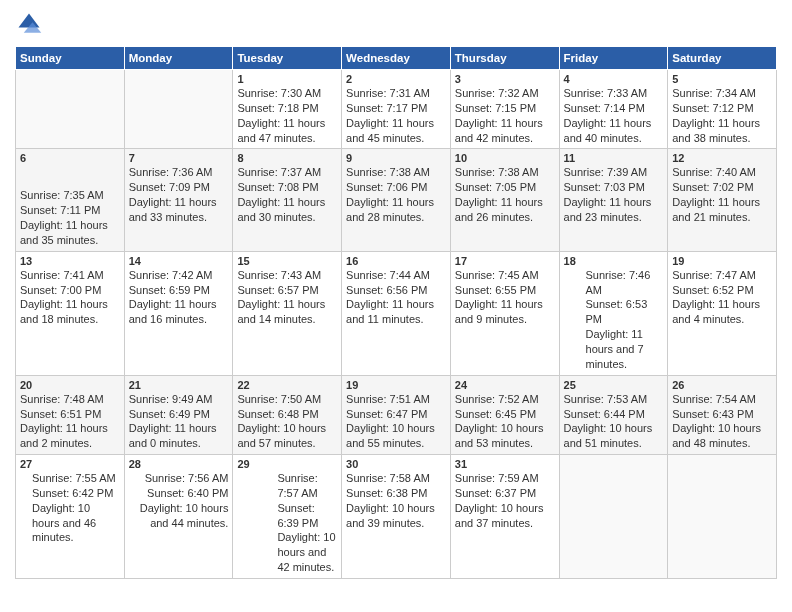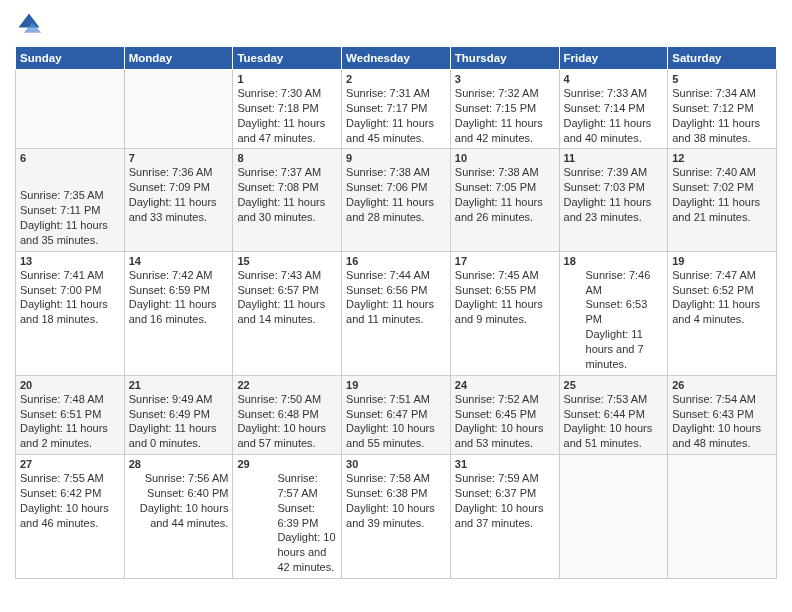--- a/index.html
+++ b/index.html
@@ -295,7 +295,7 @@
         <tr>
           <td>
             <span class="day-num">27</span>
-            <div class="day-info" style="white-space: pre-line;">Sunrise: 7:55 AM
+            <div class="day-info" style="white-space: pre-line; margin-left: 12px;">Sunrise: 7:55 AM
 Sunset: 6:42 PM
 Daylight: 10 hours and 46 minutes.</div>
           </td>

